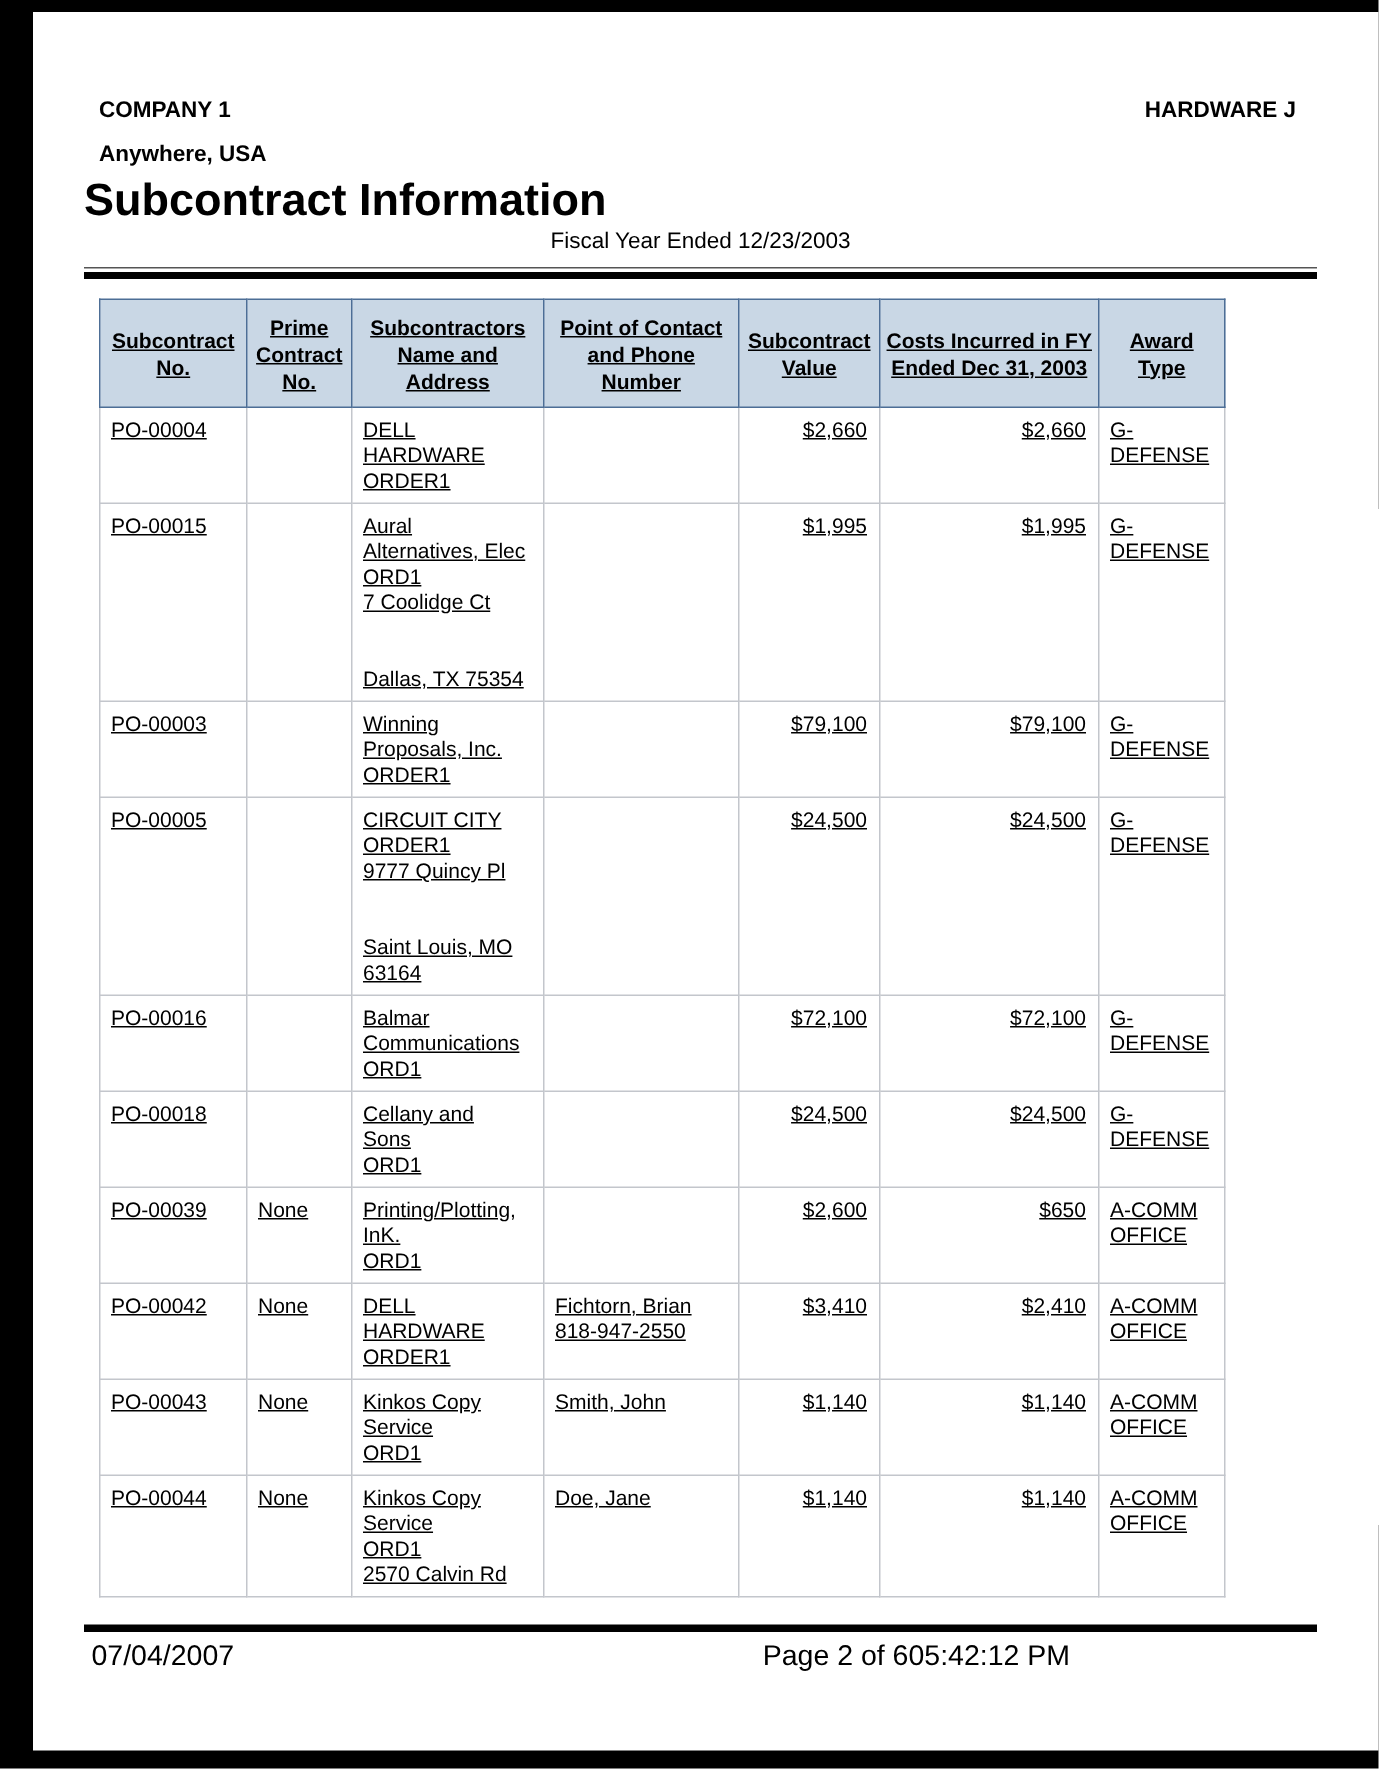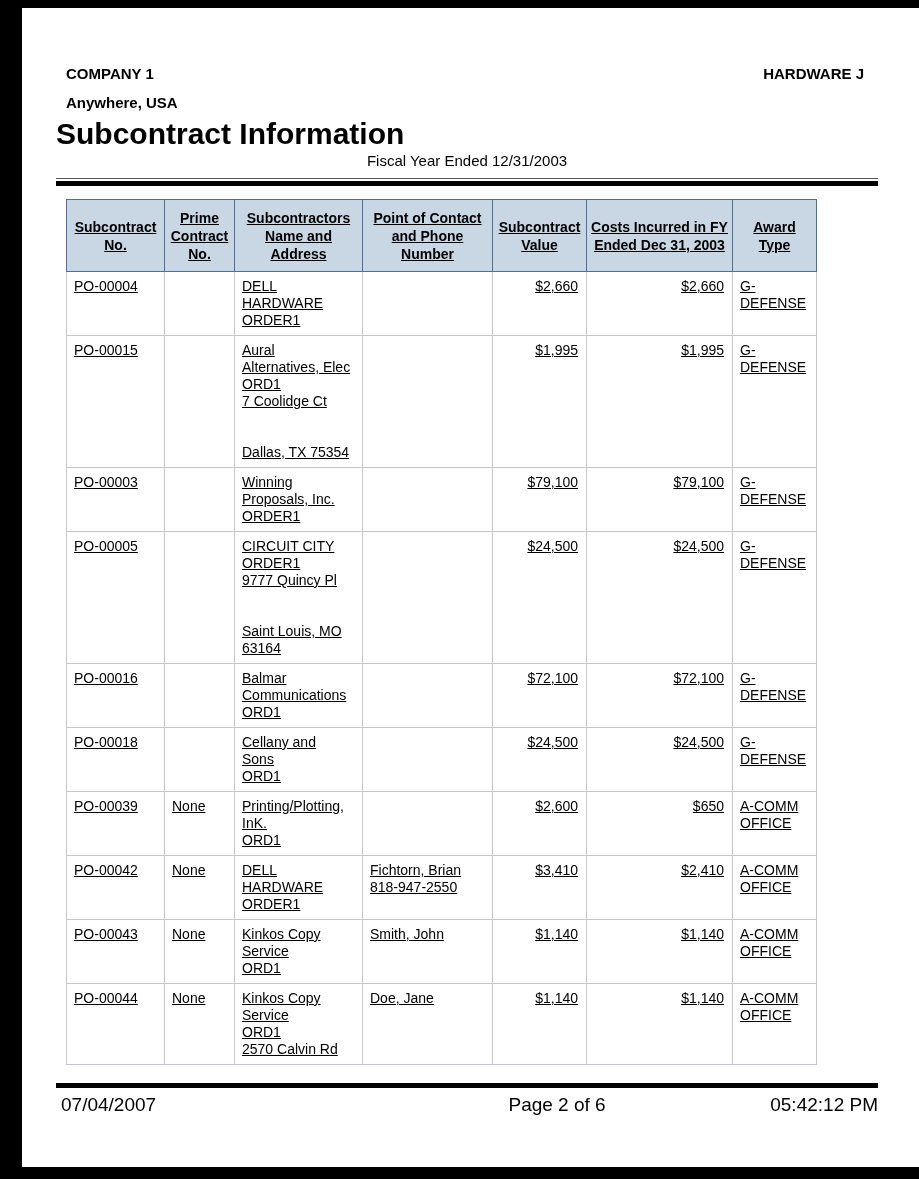--- a/index.html
+++ b/index.html
@@ -57,7 +57,7 @@
     </div>
 
     <div class="title">Subcontract Information</div>
-    <div class="subtitle">Fiscal Year Ended 12/31/2003</div>
+    <div class="subtitle">Fiscal Year Ended 12/23/2003</div>
 
     <div class="thick-rule top"></div>
 

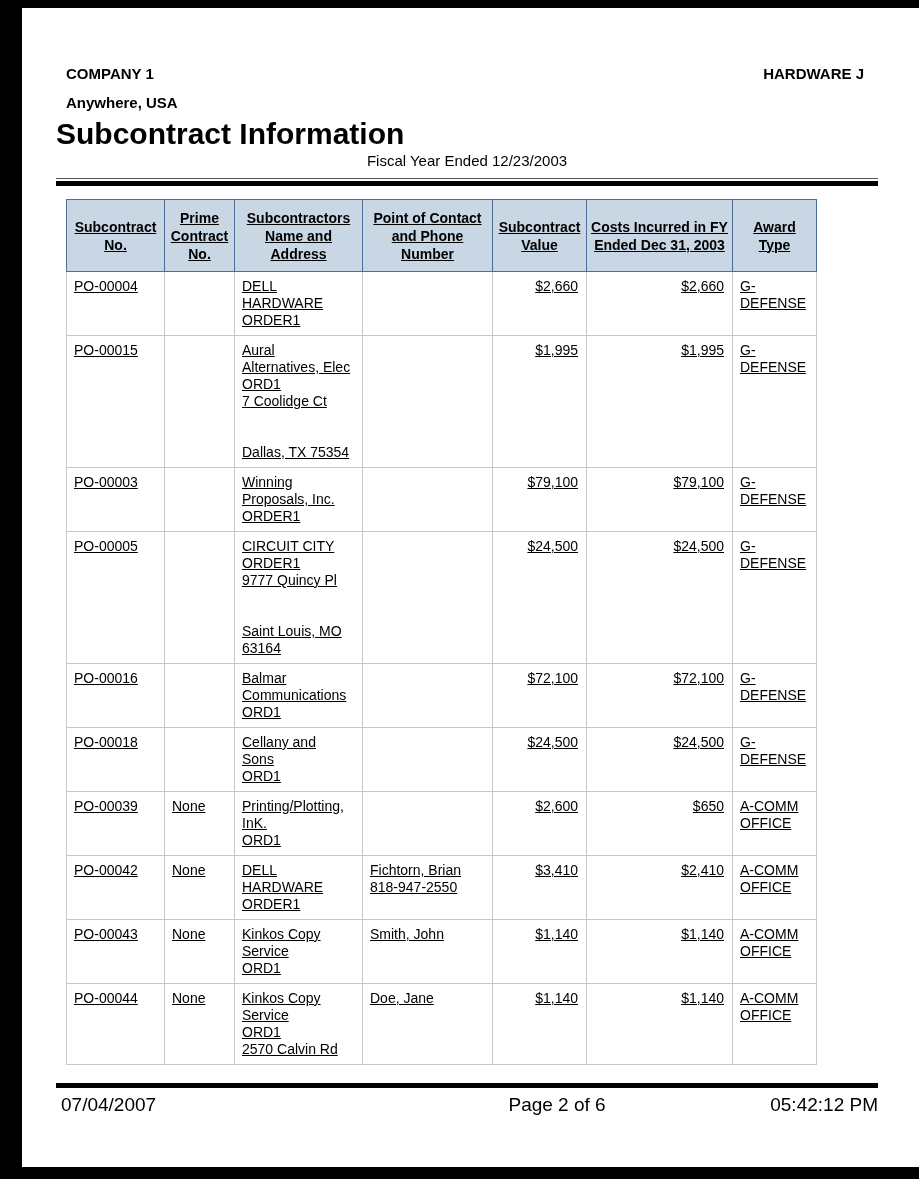--- a/index.html
+++ b/index.html
@@ -40,7 +40,7 @@
   .footer-row{display:flex;margin-top:9px;font-size:19px;line-height:15px;padding-left:5px;}
   .footer-row span{flex:1;}
   .footer-row .mid{text-align:right;}
-  .footer-row .right{text-align:right;}
+  .footer-row .right{text-align:left;}
 </style>
 </head>
 <body>

